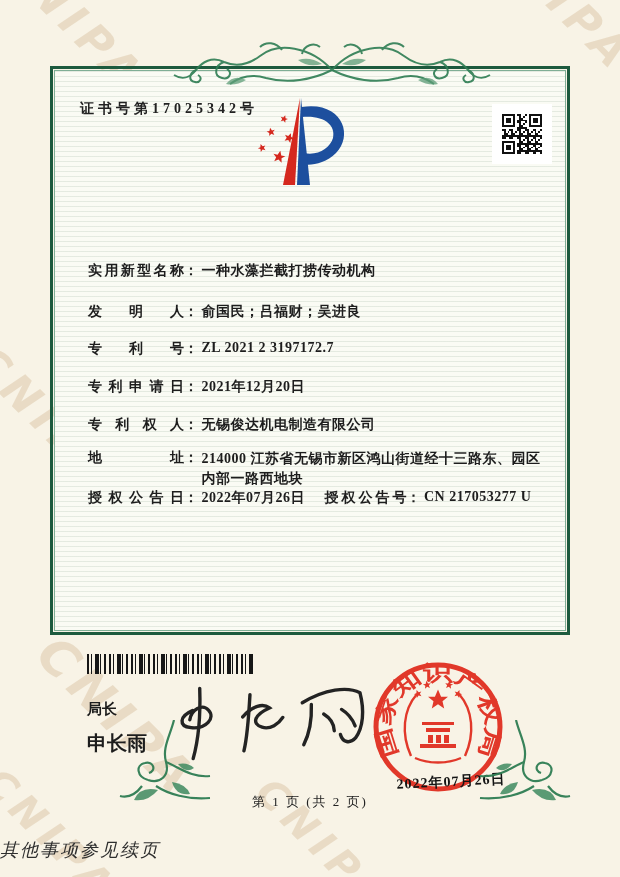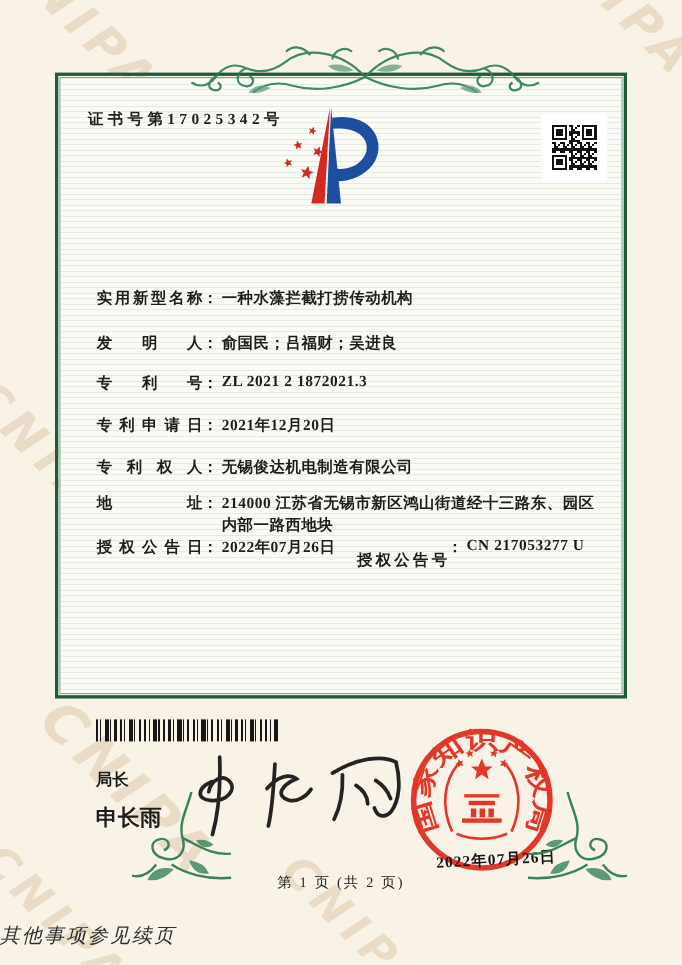--- a/index.html
+++ b/index.html
@@ -294,7 +294,7 @@
       </div>
       <div class="frow row-patno">
         <span class="flabel">专利号</span><span class="fcolon">：</span>
-        <span class="fvalue">ZL 2021 2 1872021.3</span>
+        <span class="fvalue">ZL 2021 2 3197172.7</span>
       </div>
       <div class="frow row-appdate">
         <span class="flabel">专利申请日</span><span class="fcolon">：</span>

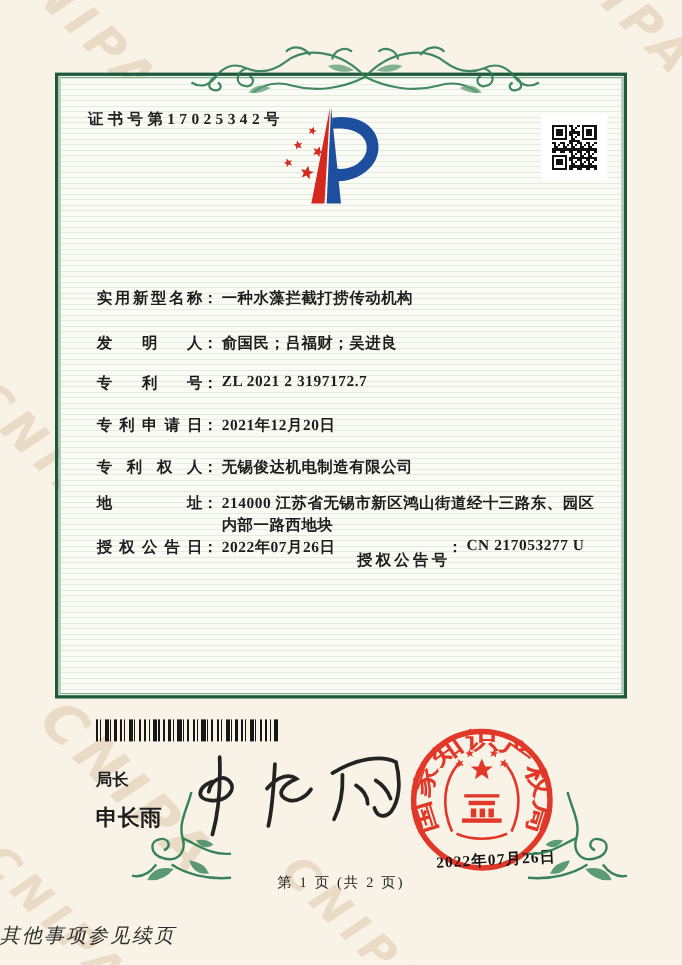--- a/index.html
+++ b/index.html
@@ -49,7 +49,7 @@
   .row-patentee{top:154px;}
   .row-address{top:187px;}
   .row-grant{top:227px;}
-  .pair2{margin-left:16px;margin-top:12px;}
+  .pair2{margin-left:16px;}
   .body-text{
     position:absolute;left:27px;top:441px;width:464px;
     font-size:13px;line-height:1.78;font-style:italic;color:#2a2a2a;font-weight:500;

